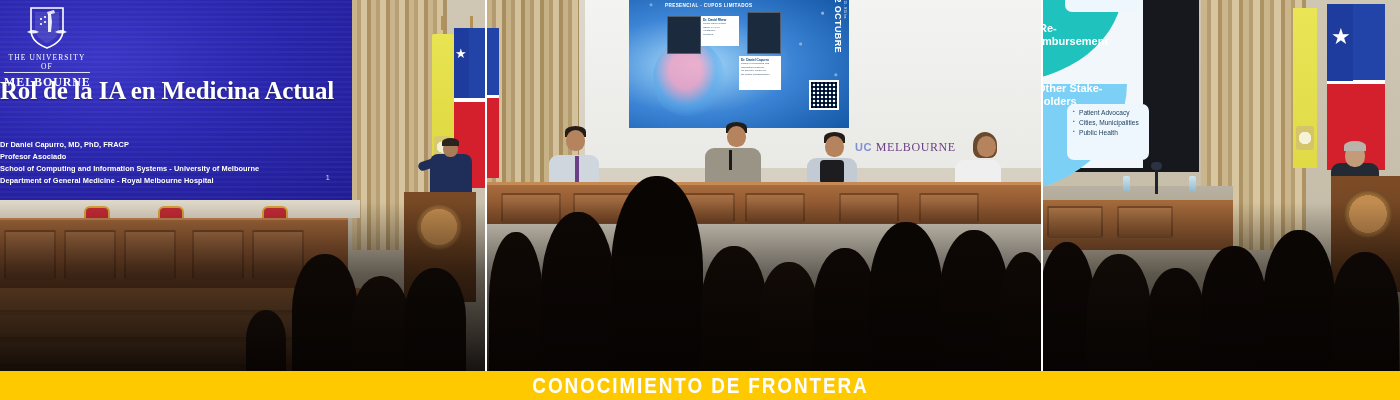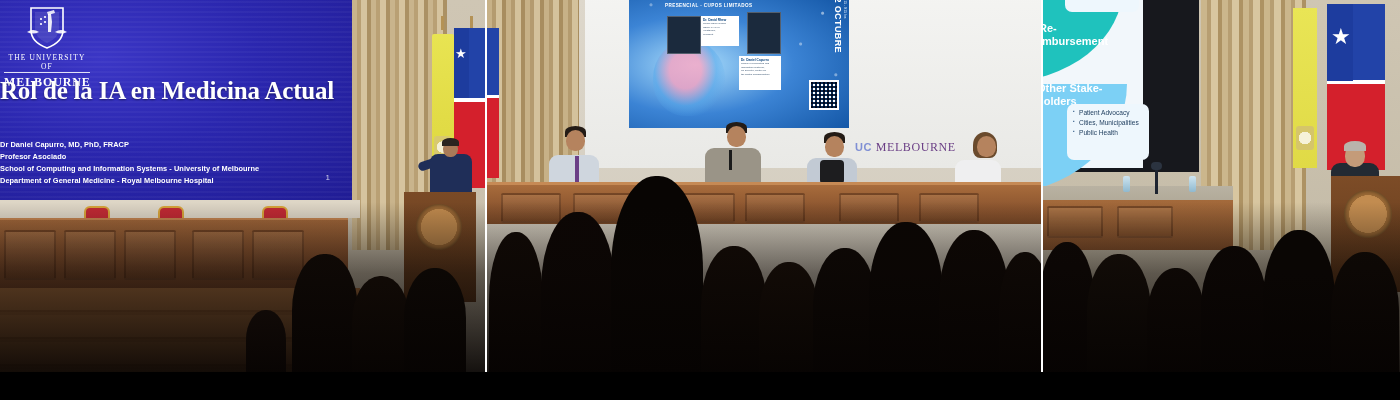--- a/index.html
+++ b/index.html
@@ -515,6 +515,9 @@
     </div>
   </div>
 
+  <div id="banner">
+    <div id="banner-text">CONOCIMIENTO DE FRONTERA</div>
+  </div>
 
 </div>
 

